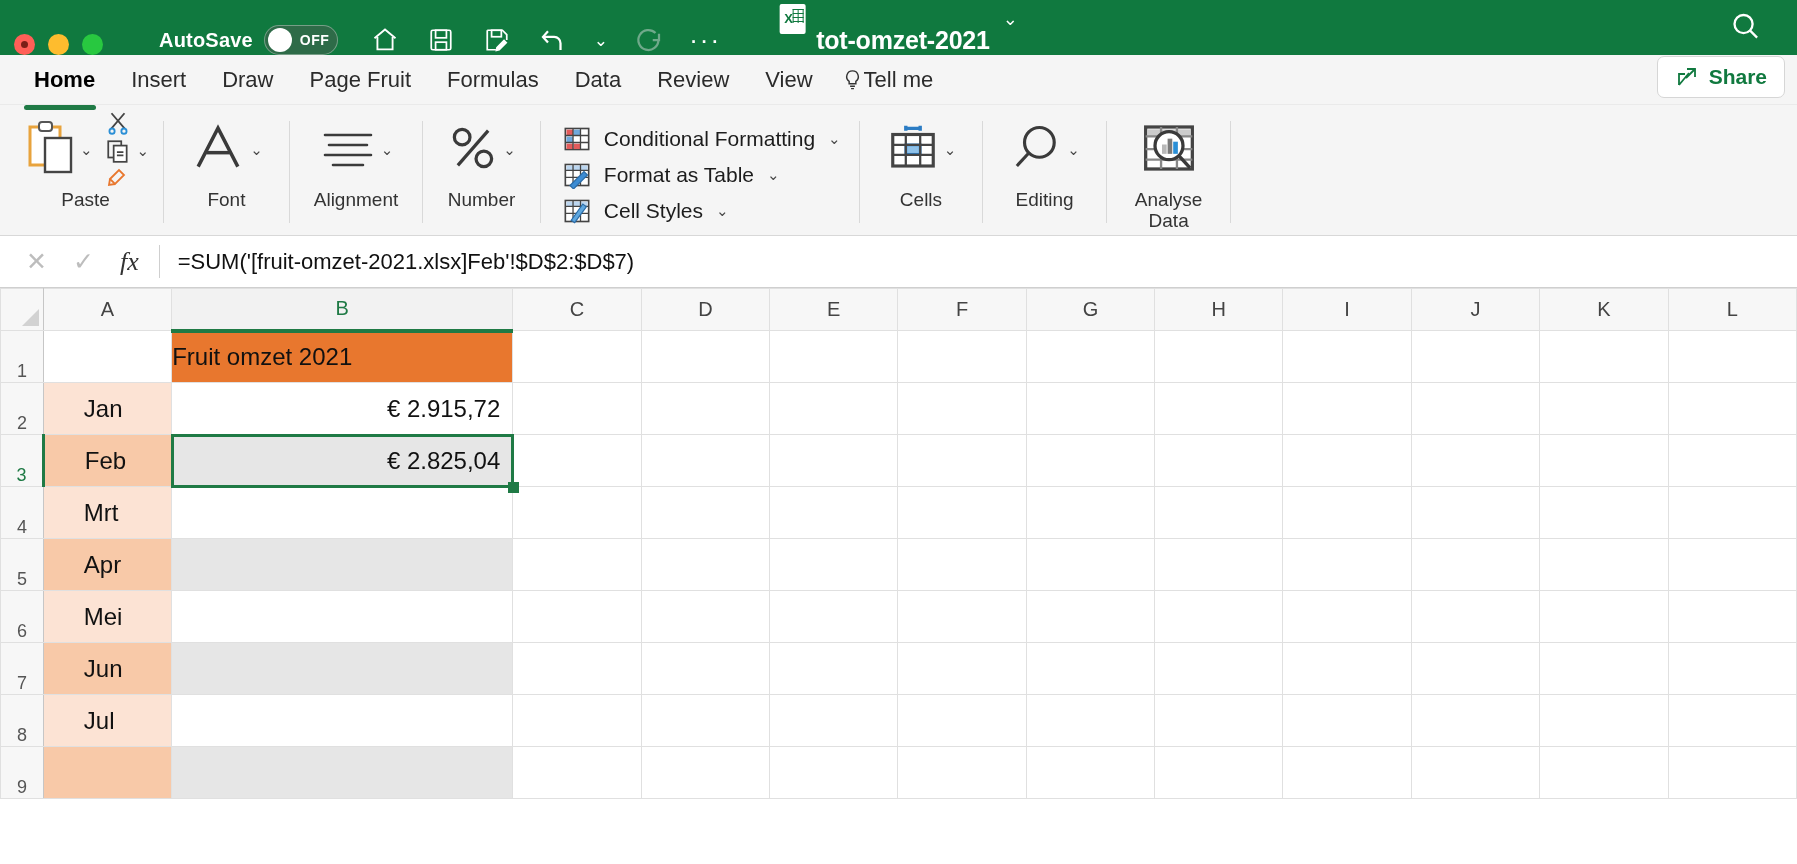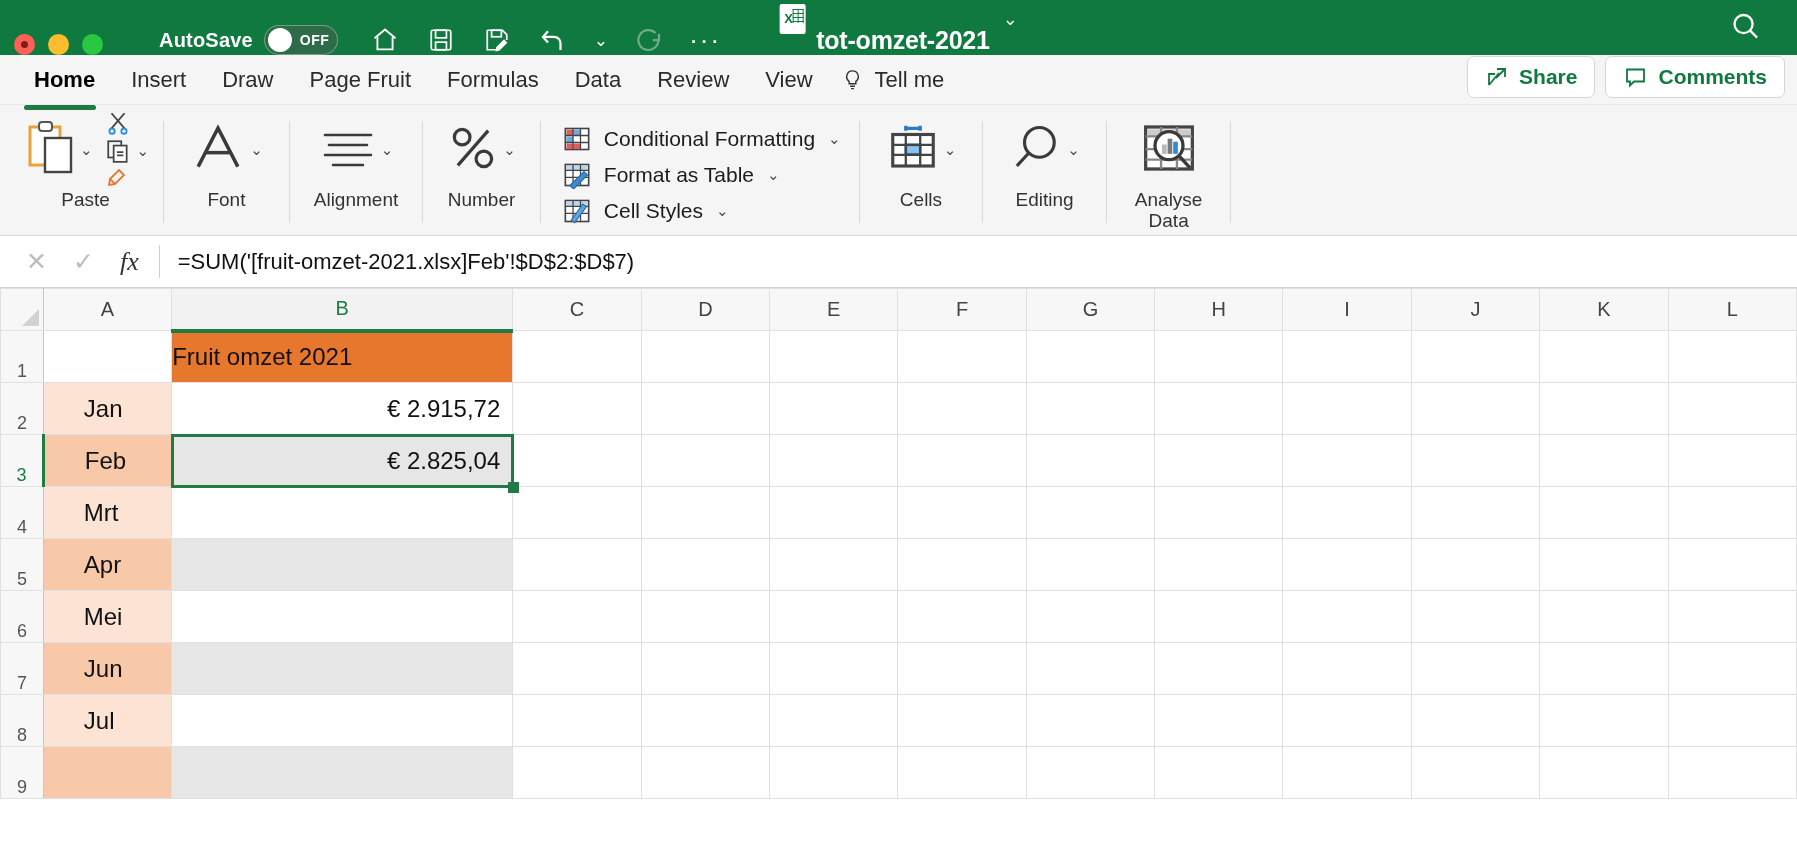--- a/index.html
+++ b/index.html
@@ -76,7 +76,7 @@
     font-size: 22px; color:#2b2b2b; padding: 0 18px 11px 18px; cursor:pointer; white-space:nowrap;
   }
   .tab.active { font-weight: 700; color:#000; }
-  .tellme { display:flex; align-items:center; gap:11px; padding: 0 18px 11px 10px; cursor:pointer;}
+  .tellme { display:flex; align-items:center; padding: 0 18px 11px 10px; cursor:pointer;}
   .tellme span { font-size:22px; color:#2b2b2b; }
   .tab-right { position:absolute; right: 12px; bottom: 6px; display:flex; gap:10px; }
   .pillbtn {

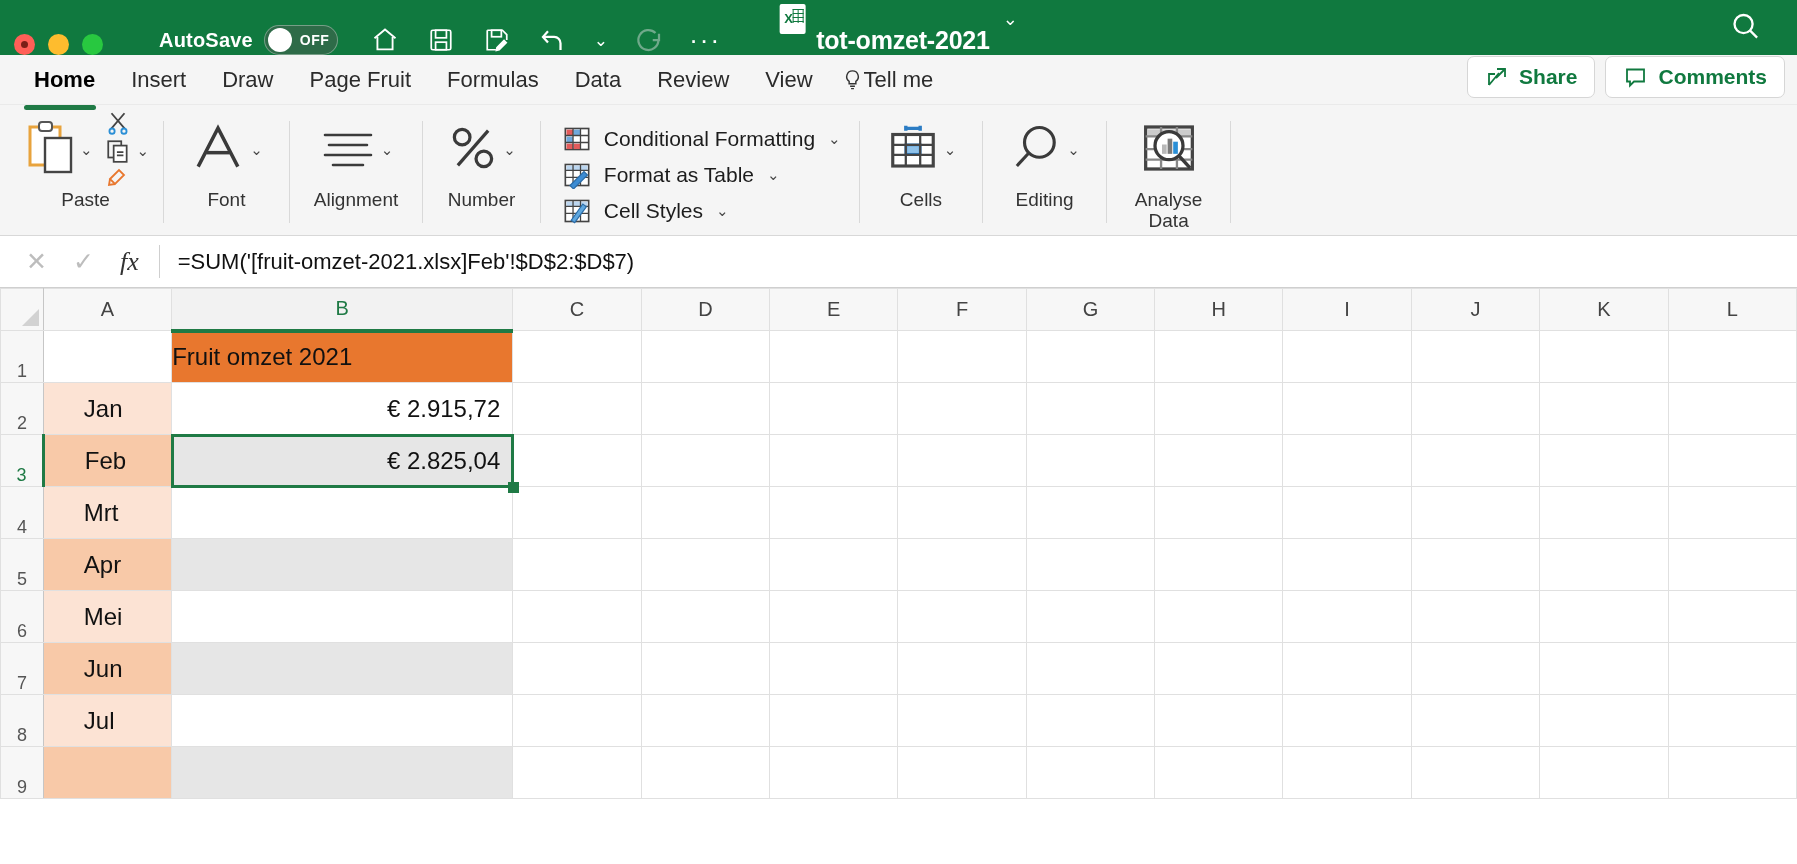--- a/index.html
+++ b/index.html
@@ -254,12 +254,6 @@
           <path d="M20 4 11 13"></path>
         </svg>
       <span>Share</span>
-    </div>
-    <div class="pillbtn">
-      <svg width="25" height="24" viewBox="0 0 24 24" fill="none" stroke="#10793F" stroke-width="1.8">
-          <path d="M3.5 4.5h17v12h-10l-4 4v-4h-3z"></path>
-        </svg>
-      <span>Comments</span>
     </div>
   </div>
 </div>

